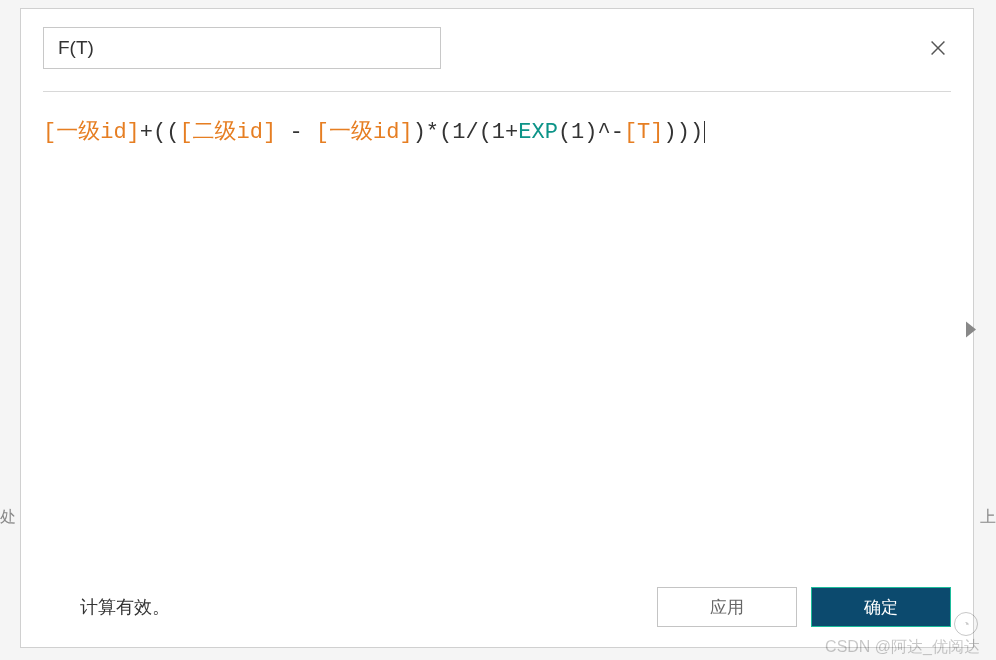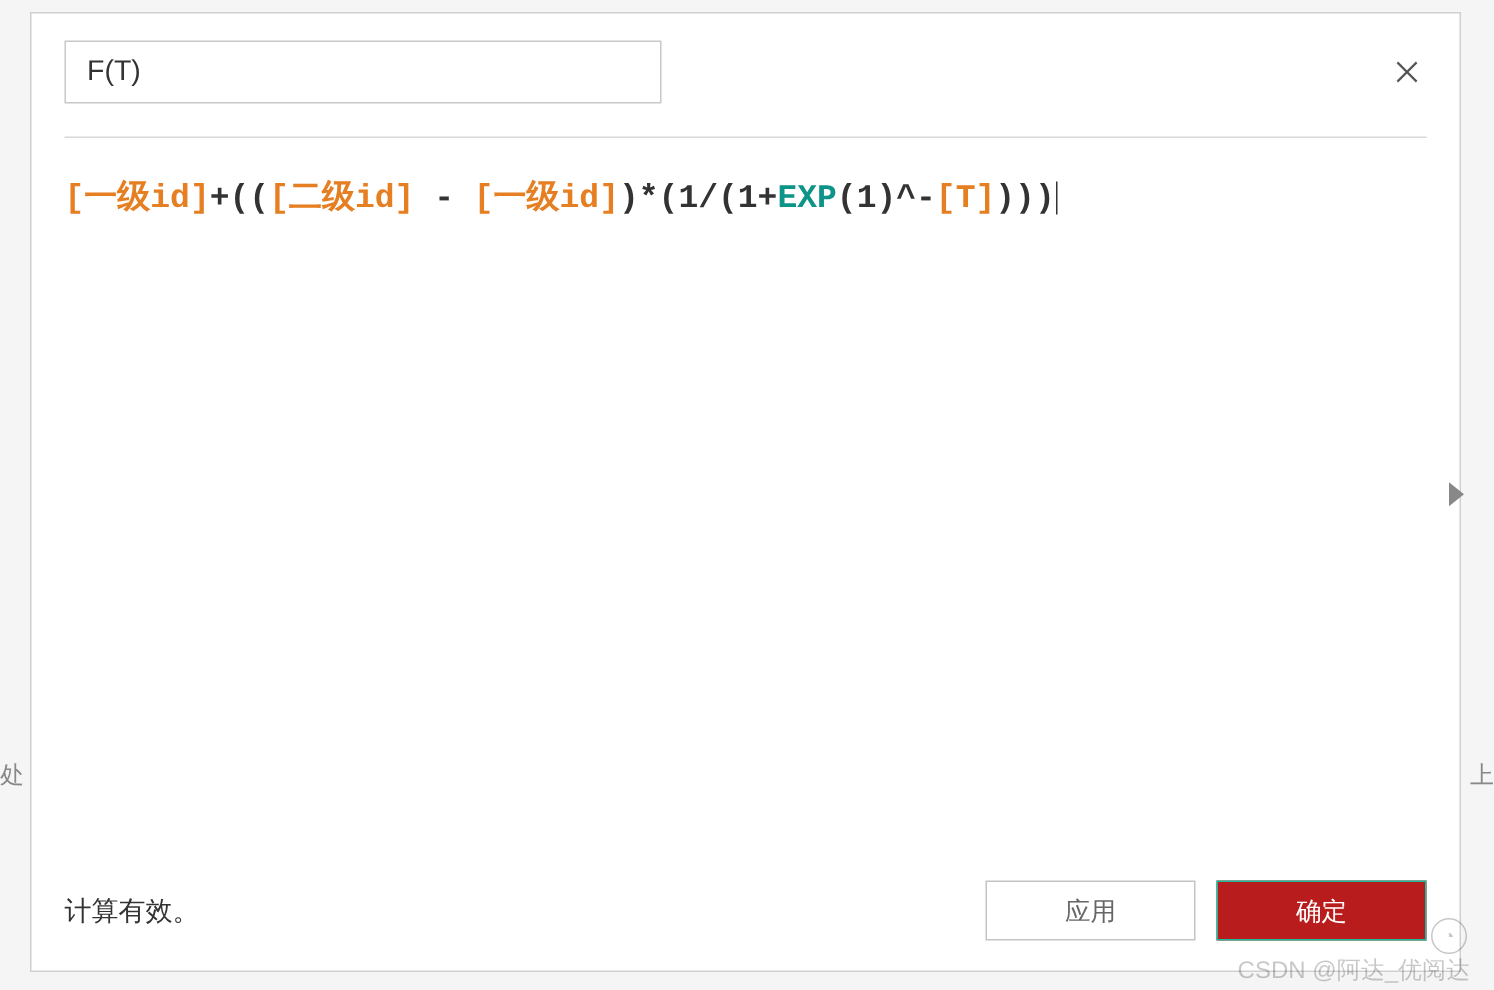--- a/index.html
+++ b/index.html
@@ -62,7 +62,6 @@
       line-height: 1.5;
       color: #333;
       position: relative;
-      font-weight: bold;
     }
     .formula-line {
       white-space: nowrap;

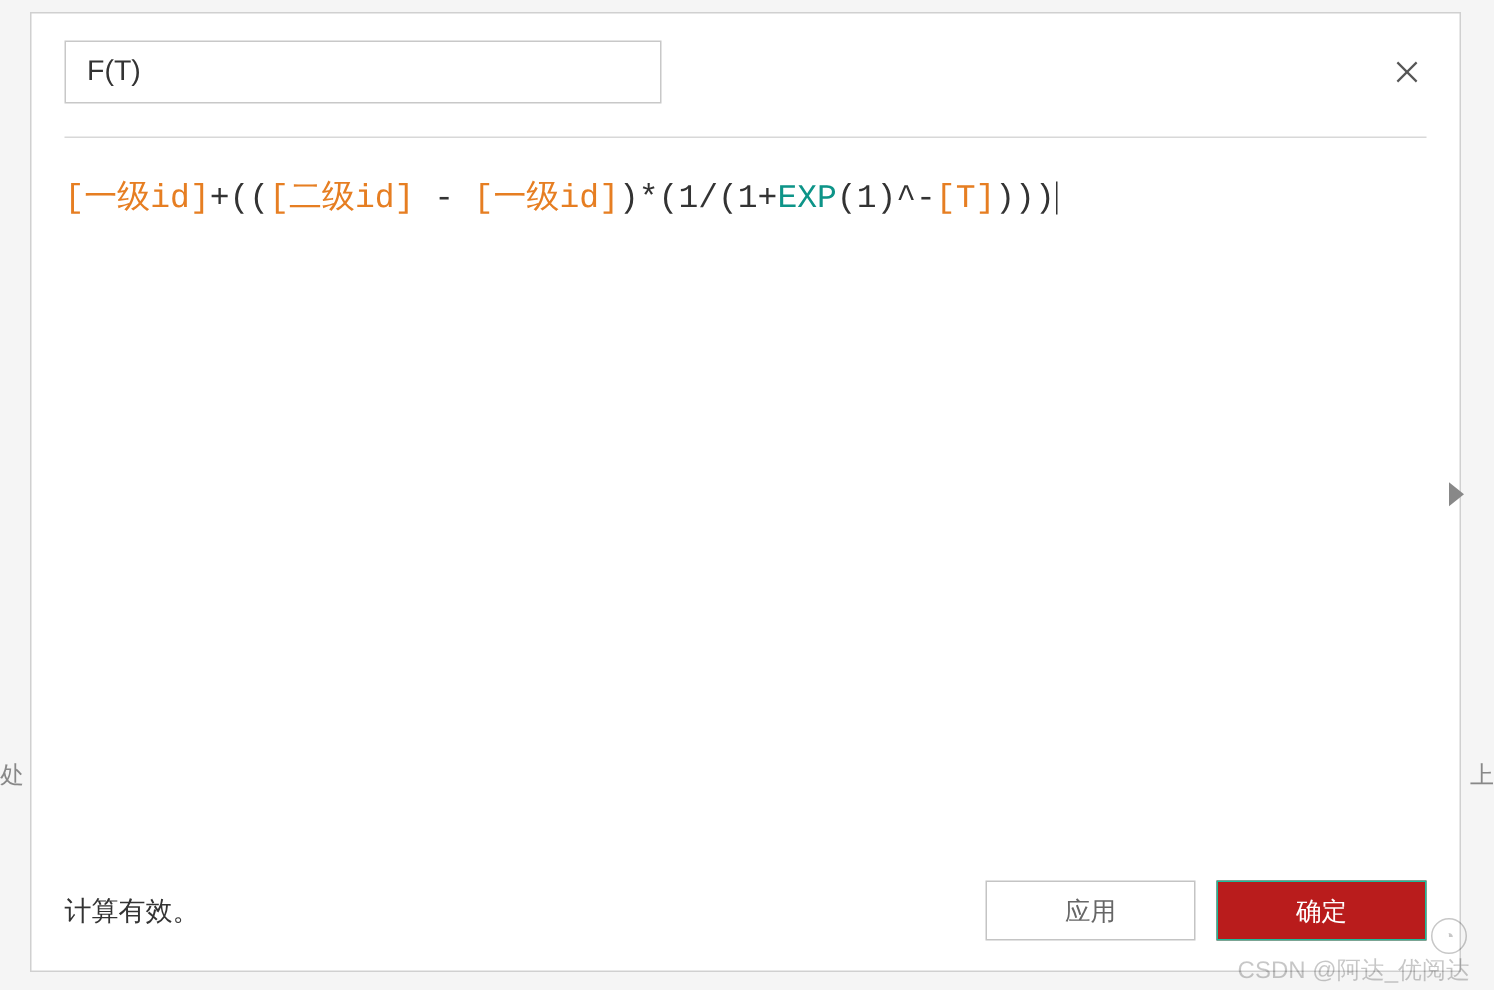--- a/index.html
+++ b/index.html
@@ -97,6 +97,7 @@
       justify-content: space-between;
       padding-top: 12px;
       height: 52px;
+      margin-left: 37px;
     }
     .status {
       font-size: 18px;

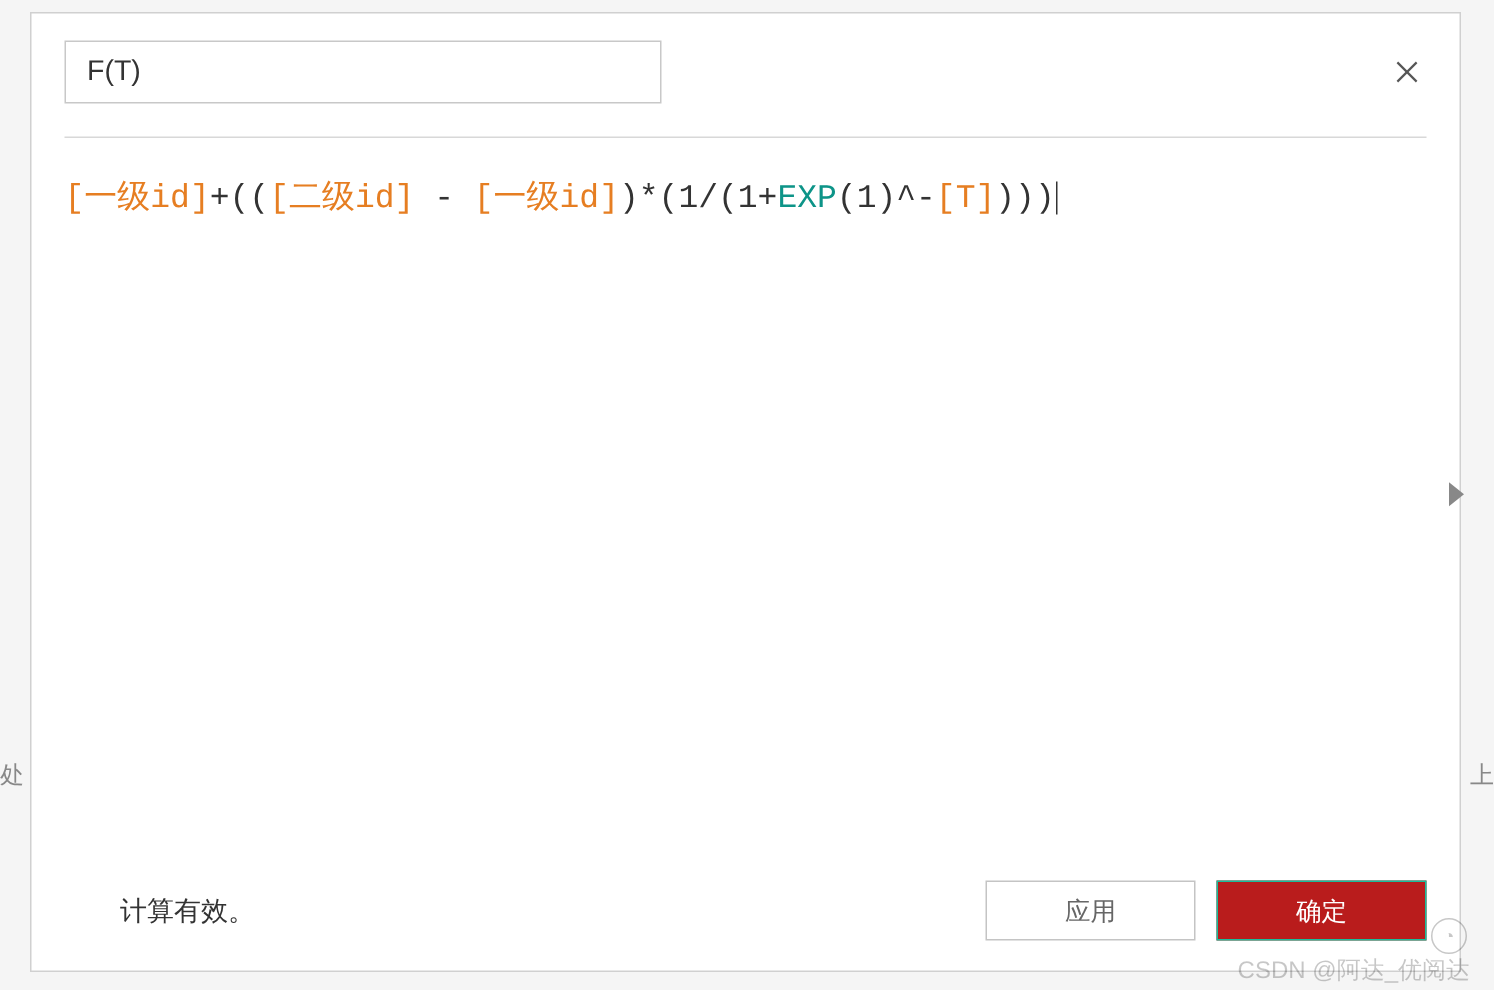--- a/index.html
+++ b/index.html
@@ -121,7 +121,7 @@
       justify-content: center;
     }
     .btn-primary {
-      background: #b91c1c;
+      background: #0c4a6e;
       border-color: #1bbc9b;
       color: #ffffff;
     }

